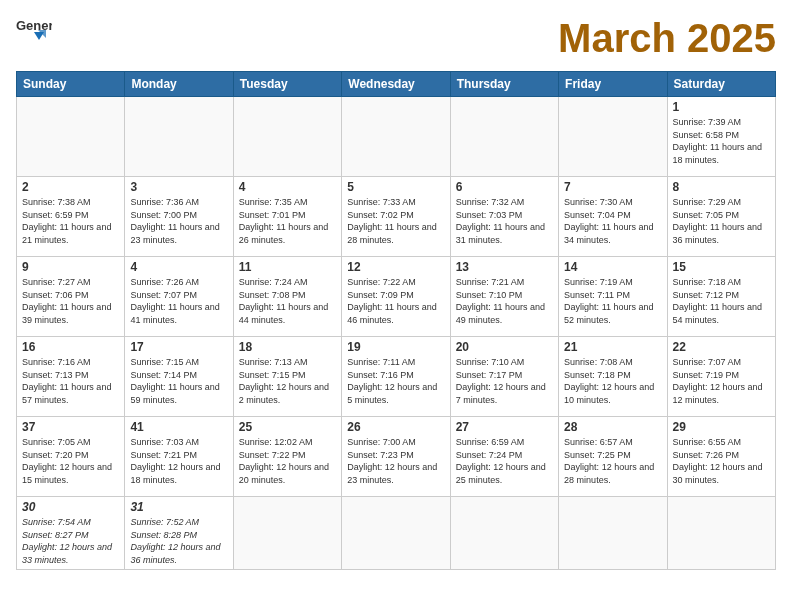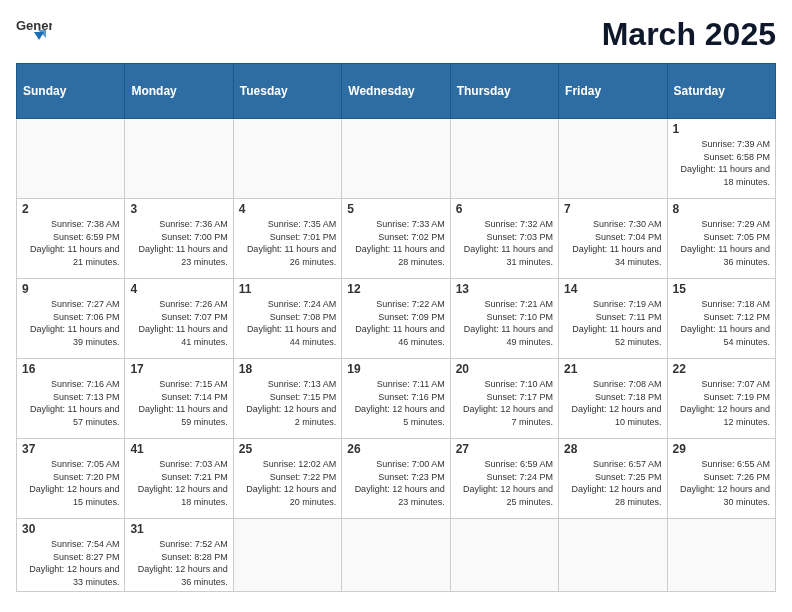--- a/index.html
+++ b/index.html
@@ -29,9 +29,9 @@
       text-align: right;
     }
     .month-title {
-      font-size: 32px;
+      font-size: 40px;
       font-weight: bold;
-      color: #0f172a;
+      color: #a16207;
     }
     .subtitle {
       font-size: 14px;

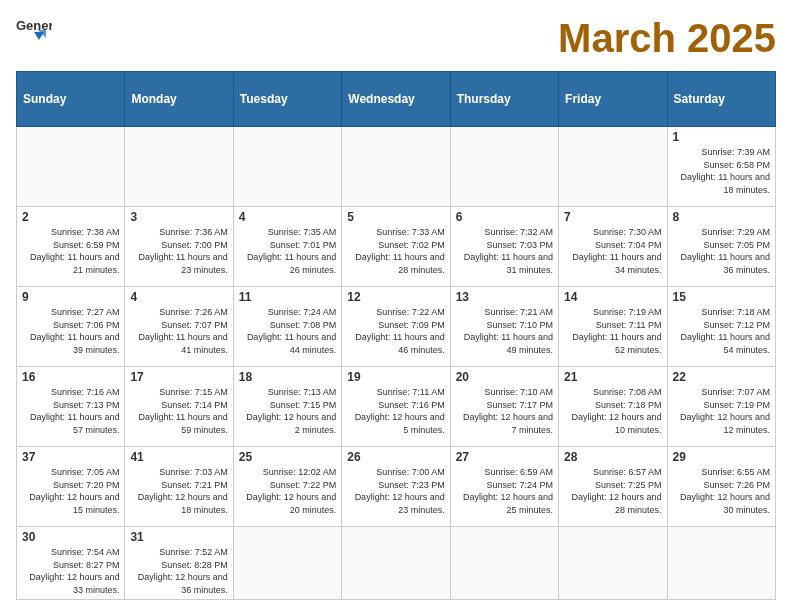--- a/index.html
+++ b/index.html
@@ -48,7 +48,7 @@
       font-size: 12px;
       font-weight: bold;
       text-align: left;
-      padding: 20px 6px;
+      padding: 5px 6px;
       border: 1px solid #1a5a8a;
     }
     .calendar td {

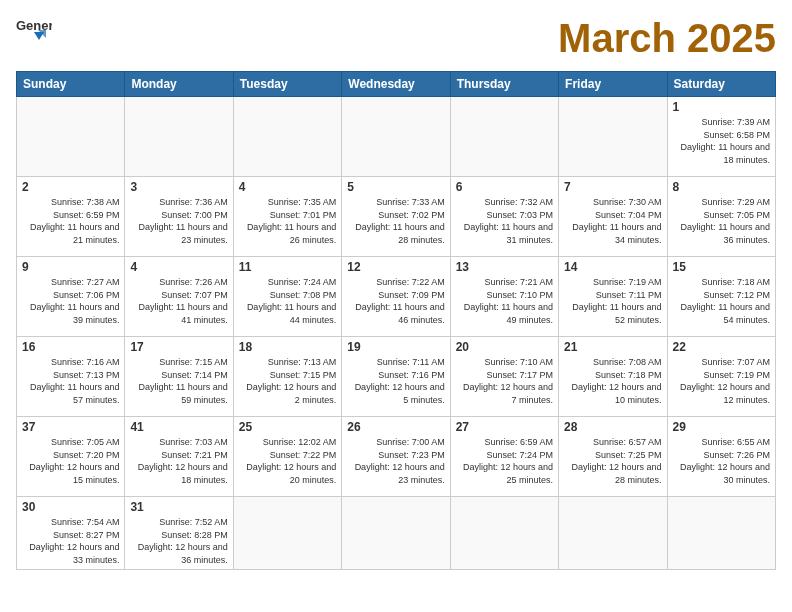--- a/index.html
+++ b/index.html
@@ -71,7 +71,6 @@
       font-size: 9px;
       line-height: 1.4;
       color: #333;
-      text-align: right;
     }
     .empty-cell {
       background: #f9f9f9;

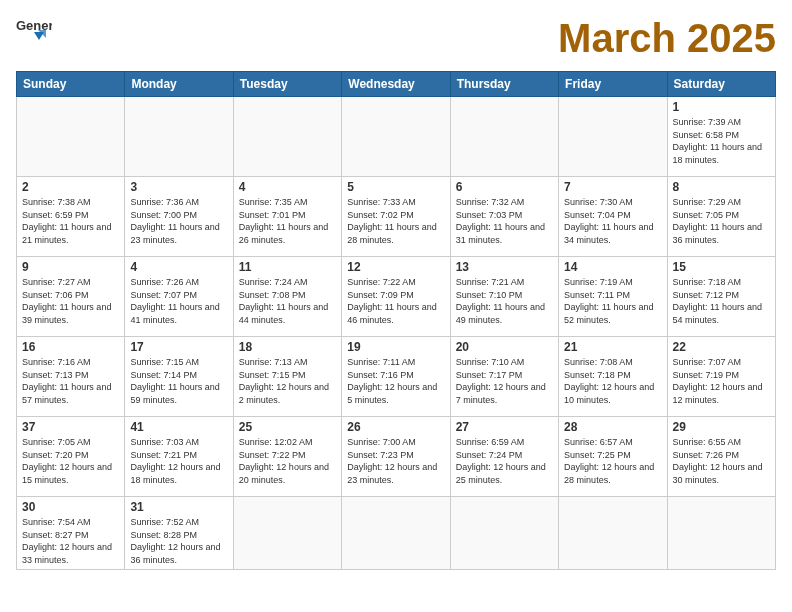--- a/index.html
+++ b/index.html
@@ -77,6 +77,7 @@
     }
     .last-row td {
       height: 65px;
+      font-style: italic;
     }
   </style>
 </head>

